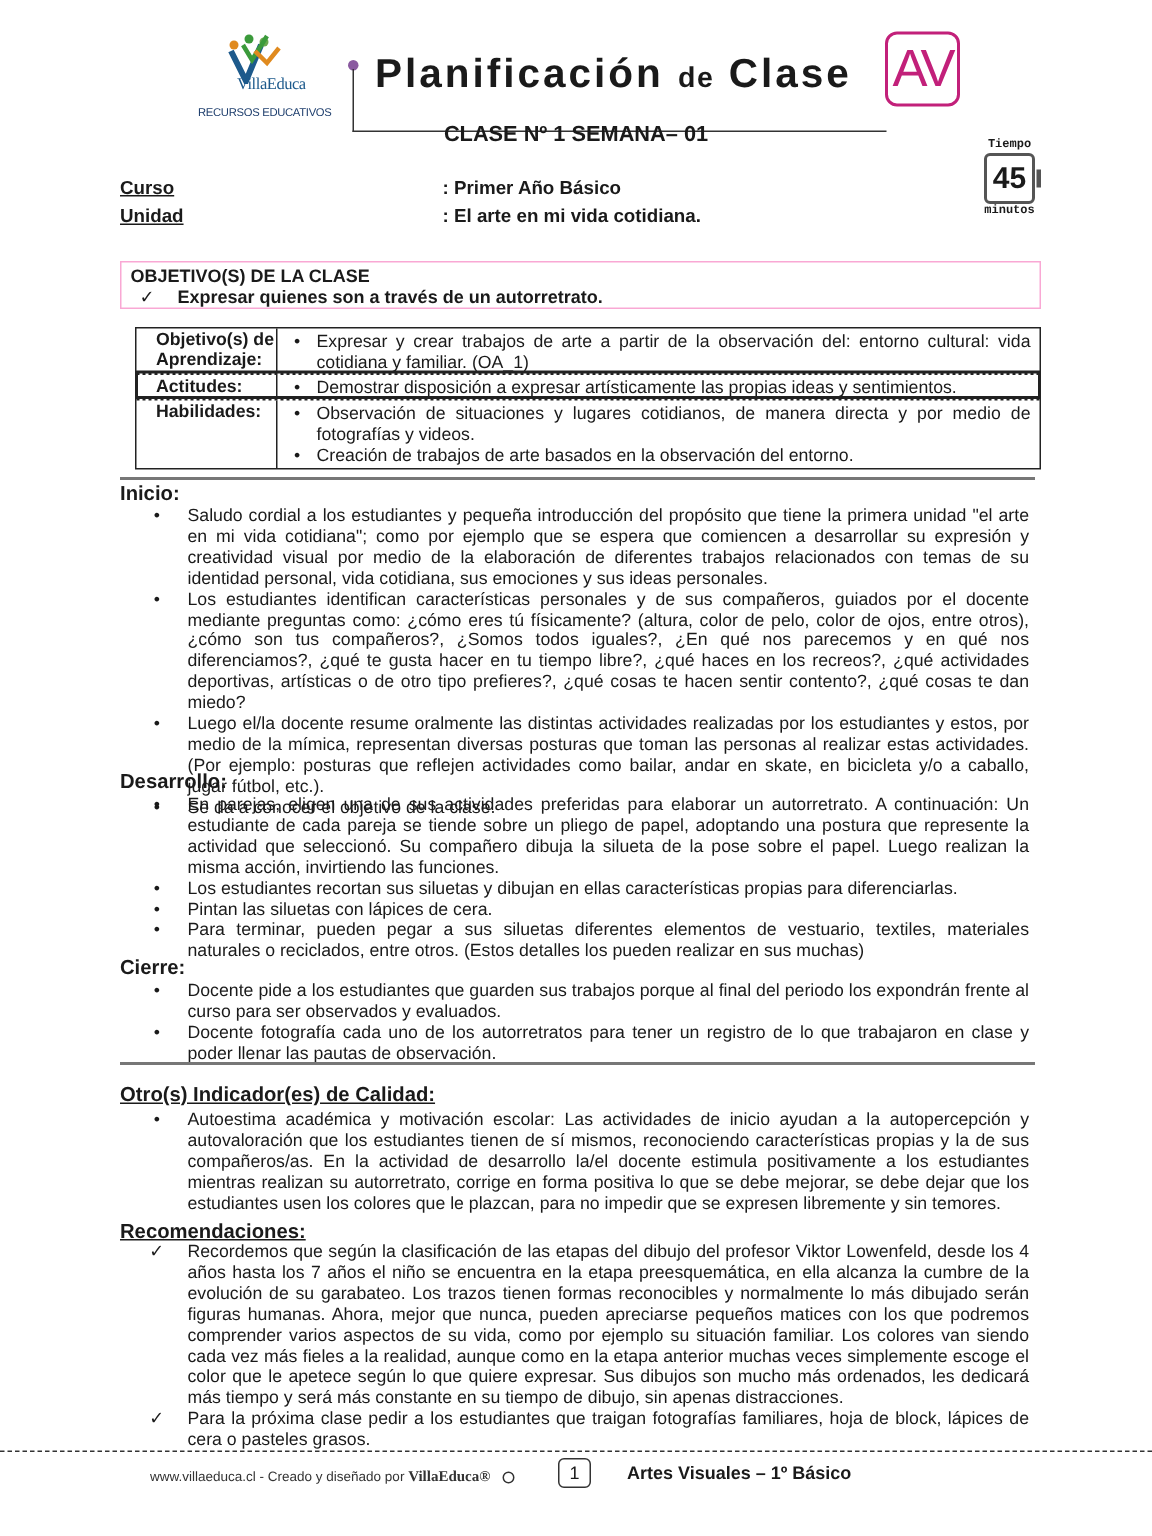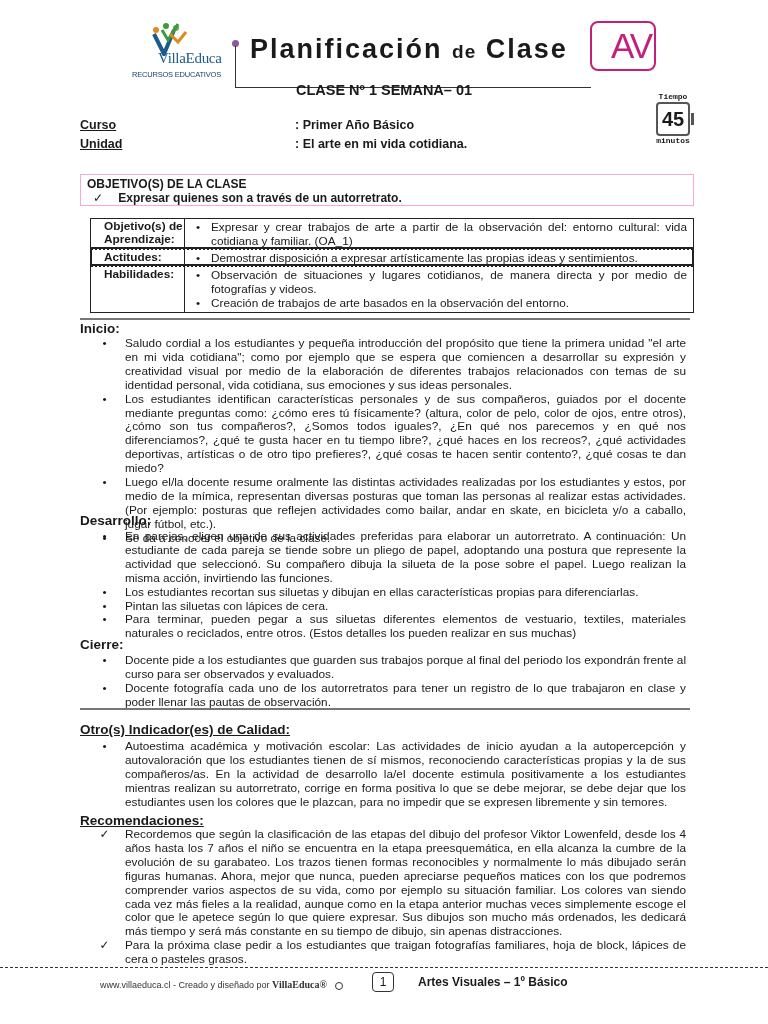--- a/index.html
+++ b/index.html
@@ -11,7 +11,7 @@
   .logo { left: 132px; top: 18px; width: 100px; height: 60px; }
   .logo-figure { position: absolute; left: 16px; top: 2px; width: 40px; height: 36px; }
   .logo-name { position: absolute; left: 26px; top: 32px; font-family: "Liberation Serif", serif;
-               font-size: 15px; color: #1d5a8c; letter-spacing: -0.3px; }
+               font-size: 11px; color: #1d5a8c; letter-spacing: -0.3px; }
   .logo-sub { position: absolute; left: 0px; top: 52px; font-size: 7.5px; color: #1d3d6c;
               letter-spacing: -0.2px; white-space: nowrap; }
 

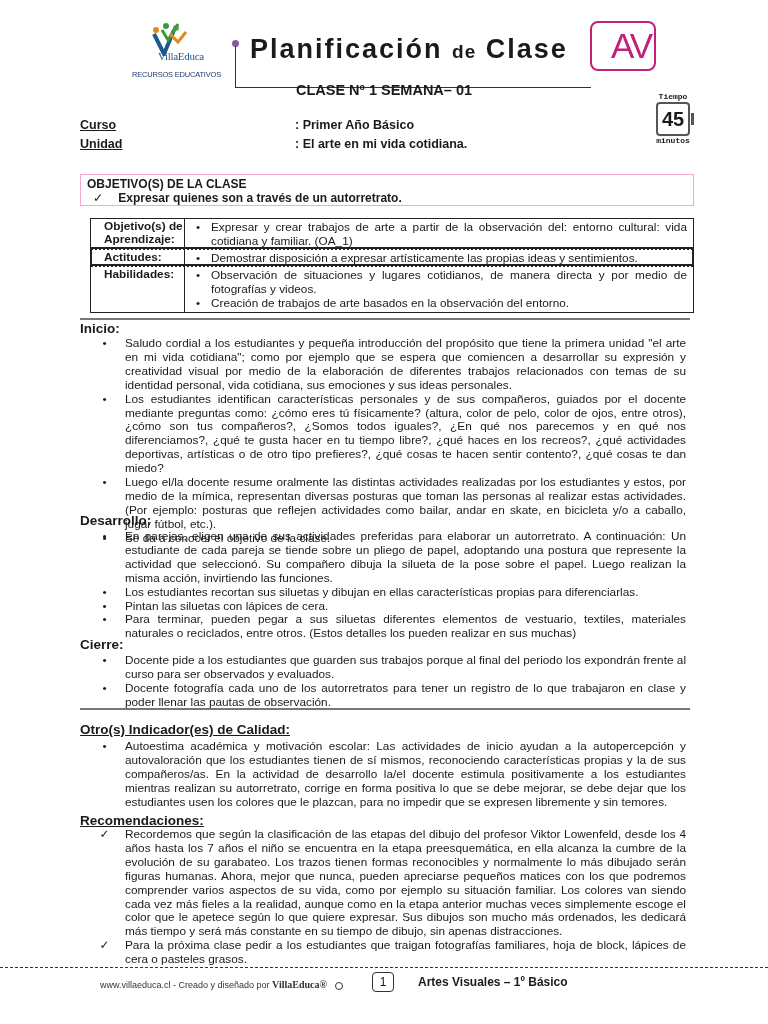--- a/index.html
+++ b/index.html
@@ -26,7 +26,7 @@
 
   .av-box { left: 590px; top: 21px; width: 46px; height: 46px; border: 2.5px solid #c2207a;
             border-radius: 8px; display: flex; align-items: center; justify-content: center;
-            font-size: 35px; color: #c2207a; letter-spacing: -2px; padding-left: 16px; }
+            font-size: 35px; color: #c2207a; letter-spacing: -2px; }
 
   .clase-title { left: 0; width: 768px; top: 82px; text-align: center; font-weight: bold; font-size: 14.5px; }
 

